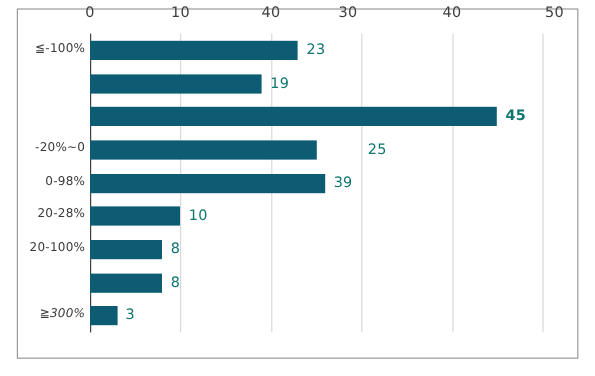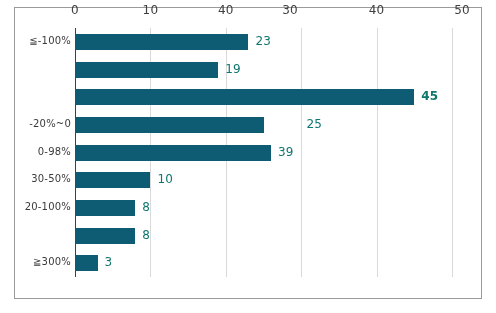--- a/index.html
+++ b/index.html
@@ -106,7 +106,7 @@
       <div class="cat-label" style="top: 6.83333px; right: 4px;">≦-100%</div>
       <div class="cat-label" style="top: 89.8333px; right: 4px;">-20%~0</div>
       <div class="cat-label" style="top: 117.5px; right: 4px;">0-98%</div>
-      <div class="cat-label" style="top: 145.167px; right: 4px;">30-50%</div>
+      <div class="cat-label" style="top: 145.167px; right: 4px;">20-28%</div>
       <div class="cat-label" style="top: 172.833px; right: 4px;">20-100%</div>
       <div class="cat-label" style="top: 228.167px; right: 4px;">≧300%</div>
     </div>

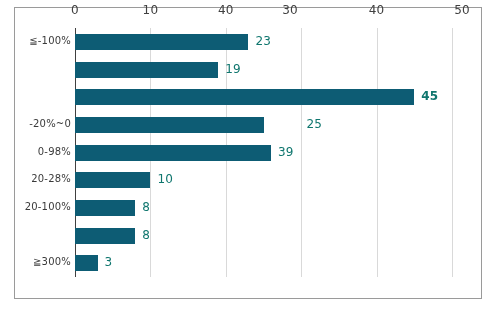--- a/index.html
+++ b/index.html
@@ -108,7 +108,7 @@
       <div class="cat-label" style="top: 117.5px; right: 4px;">0-98%</div>
       <div class="cat-label" style="top: 145.167px; right: 4px;">20-28%</div>
       <div class="cat-label" style="top: 172.833px; right: 4px;">20-100%</div>
-      <div class="cat-label" style="top: 228.167px; right: 4px;">≧300%</div>
+      <div class="cat-label" style="top: 228.167px; right: 4px; font-style: italic;">≧300%</div>
     </div>
 
   <div class="plot" id="plot-area">

